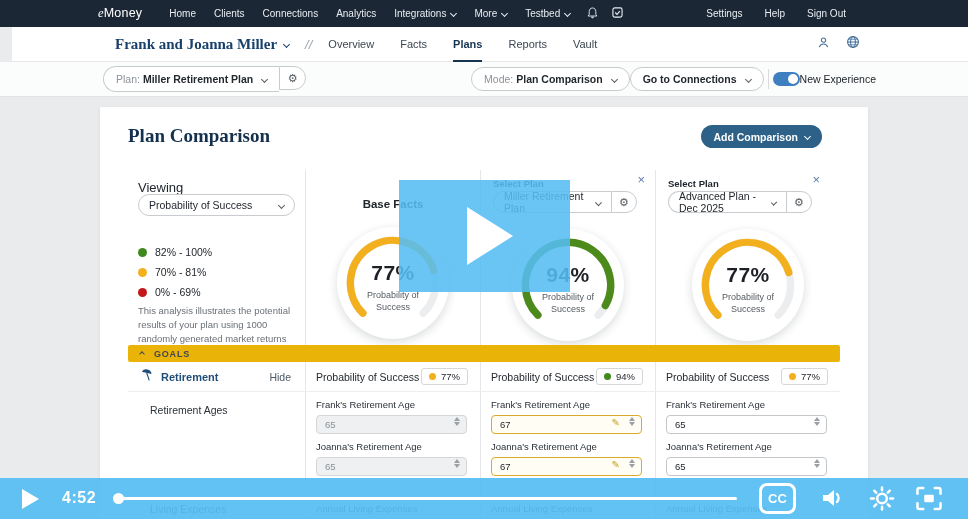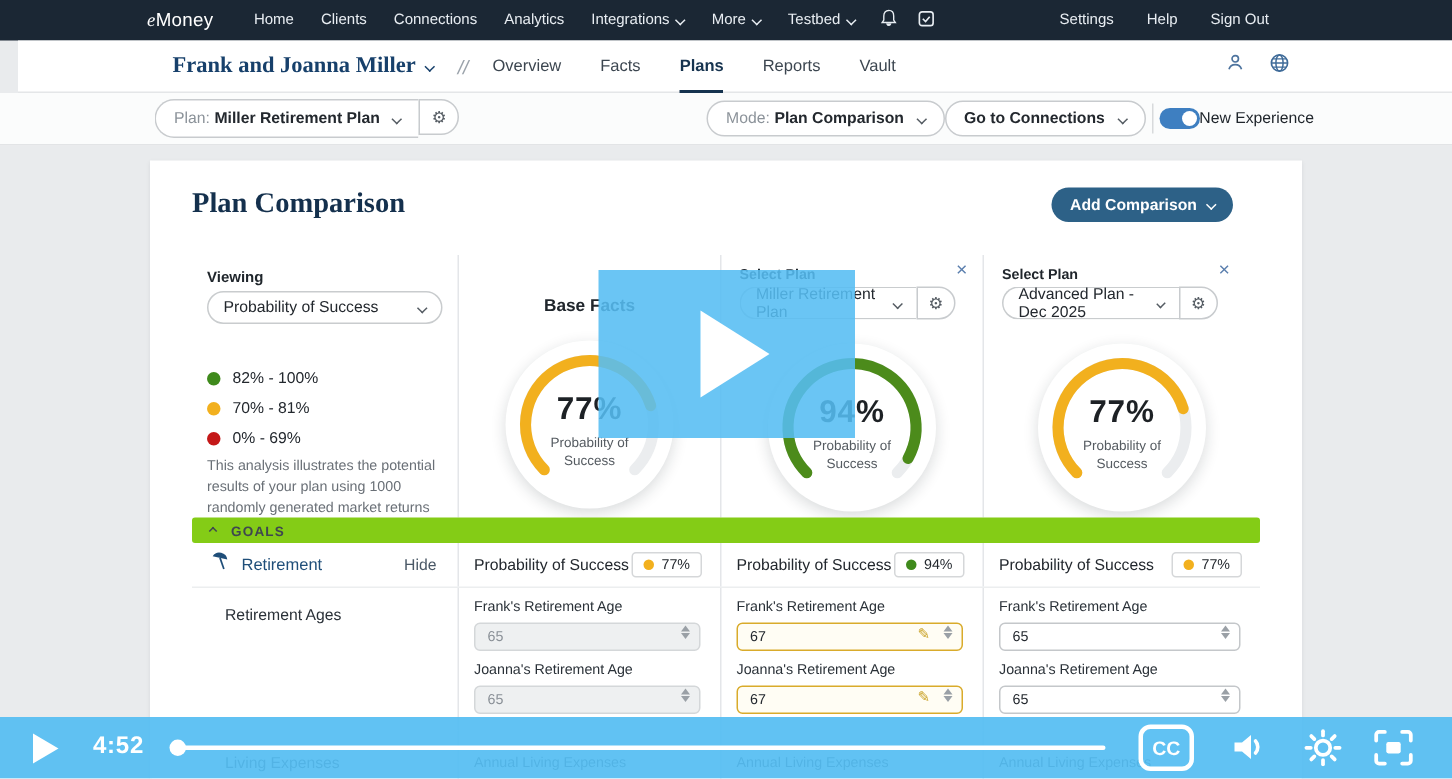--- a/index.html
+++ b/index.html
@@ -58,7 +58,7 @@
   .col2{left:205px;width:175px}
   .col3{left:380px;width:175px}
   .col4{left:555px;width:185px}
-  .field-label{font-size:10px;font-weight:bold;color:#20262c}
+  .field-label{font-size:13px;font-weight:normal;color:#20262c}
   .select{height:22px;background:#fff;border:1px solid #c9ccce;border-radius:12px;display:flex;align-items:center;padding:0 10px;font-size:10.5px;color:#23282e;justify-content:space-between;cursor:pointer}
   .select .chv{color:#555c63}
   .viewing-label{position:absolute;left:10px;top:10px}

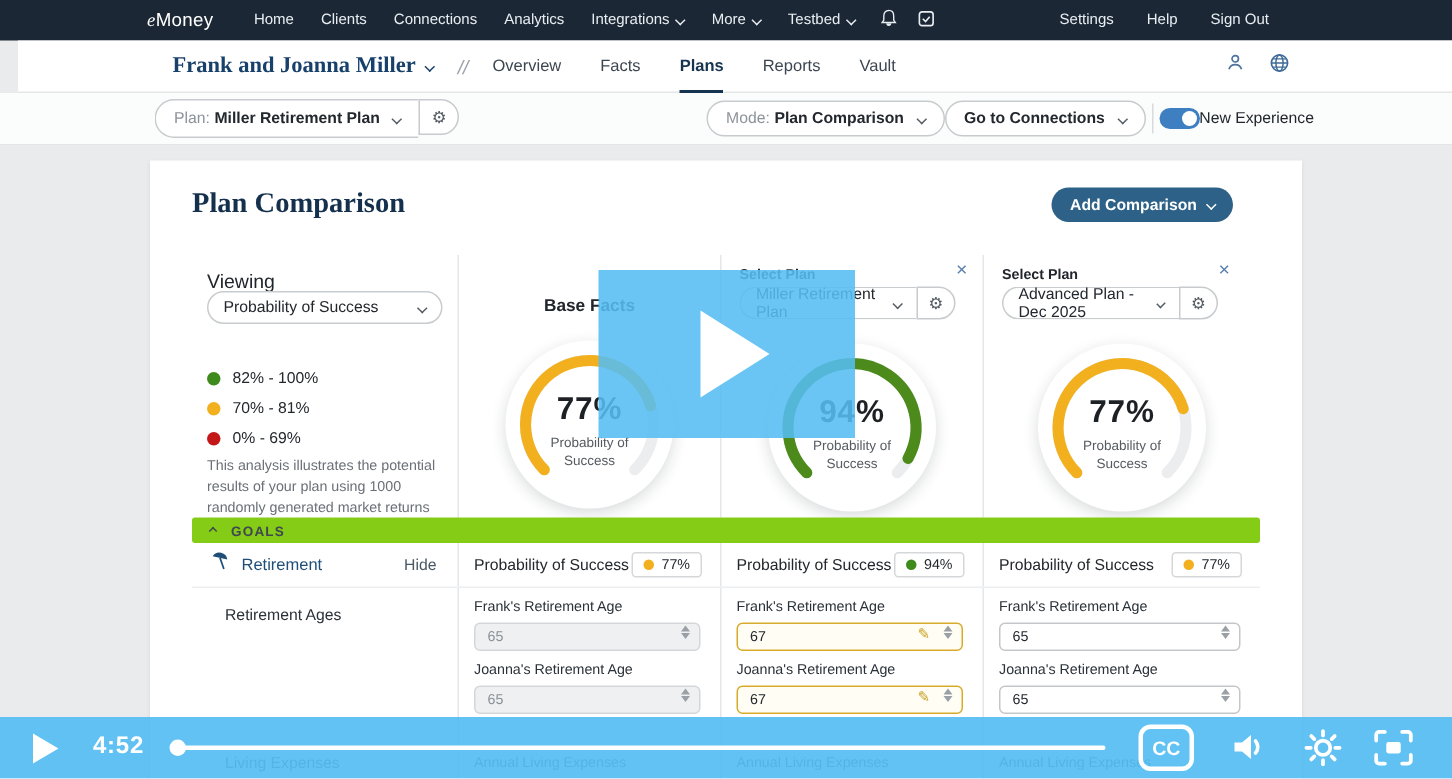--- a/index.html
+++ b/index.html
@@ -80,7 +80,7 @@
   .g2{left:31px;top:57px}.g3{left:31px;top:59px}.g4{left:36px;top:59px}
 
   
-  .goals-bar{position:absolute;left:28px;top:238px;width:712px;height:17px;background:#84cc16;border-radius:2px;display:flex;align-items:center;padding-left:12px;gap:10px;font-size:9px;font-weight:bold;letter-spacing:.8px;color:#3f4750}
+  .goals-bar{position:absolute;left:28px;top:238px;width:712px;height:17px;background:#eab308;border-radius:2px;display:flex;align-items:center;padding-left:12px;gap:10px;font-size:9px;font-weight:bold;letter-spacing:.8px;color:#3f4750}
   .goals-bar .chv{width:4px;height:4px;border-width:1.5px;color:#3f4750}
   .grow{position:absolute;left:28px;width:712px;display:grid;grid-template-columns:177px 175px 175px 185px}
   .goal-row{top:255px;height:30px;border-bottom:1px solid #eceeef}

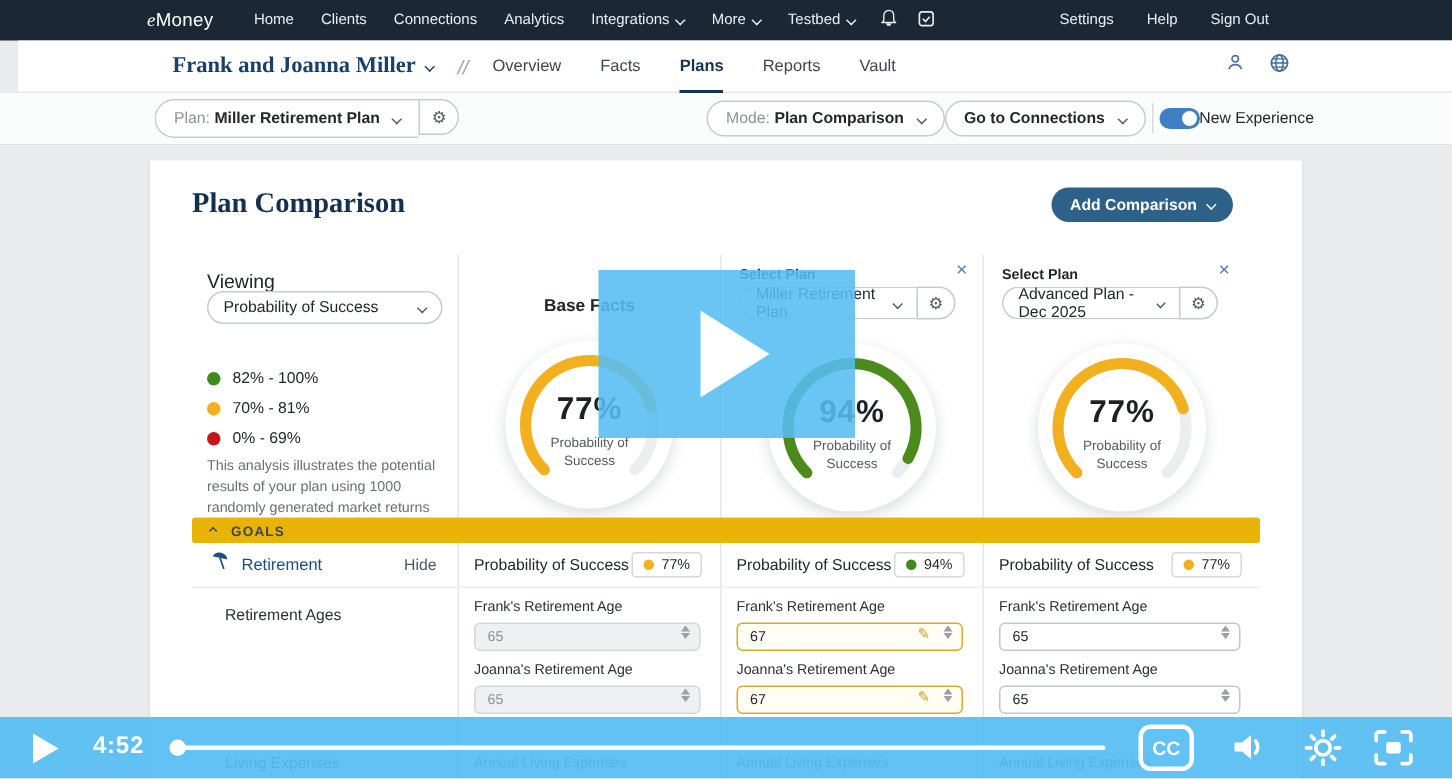--- a/index.html
+++ b/index.html
@@ -87,7 +87,7 @@
   .gcell{position:relative;display:flex;align-items:center}
   .gcell.b{border-left:1px solid #e4e6e9}
   .goal-name{padding-left:12px;gap:8px}
-  .goal-name .lbl{font-size:11px;font-weight:normal;color:#1f4e79}
+  .goal-name .lbl{font-size:11px;font-weight:bold;color:#1f4e79}
   .goal-name .hide{margin-left:auto;margin-right:14px;font-size:10.5px;color:#4a5866;cursor:pointer}
   .metric{justify-content:space-between;padding:0 12px 0 10px;font-size:10.5px;color:#23282e}
   .badge{display:inline-flex;align-items:center;gap:5px;border:1px solid #d5d7d9;border-radius:3px;background:#fff;padding:2px 7px;font-size:9.5px;color:#23282e}

